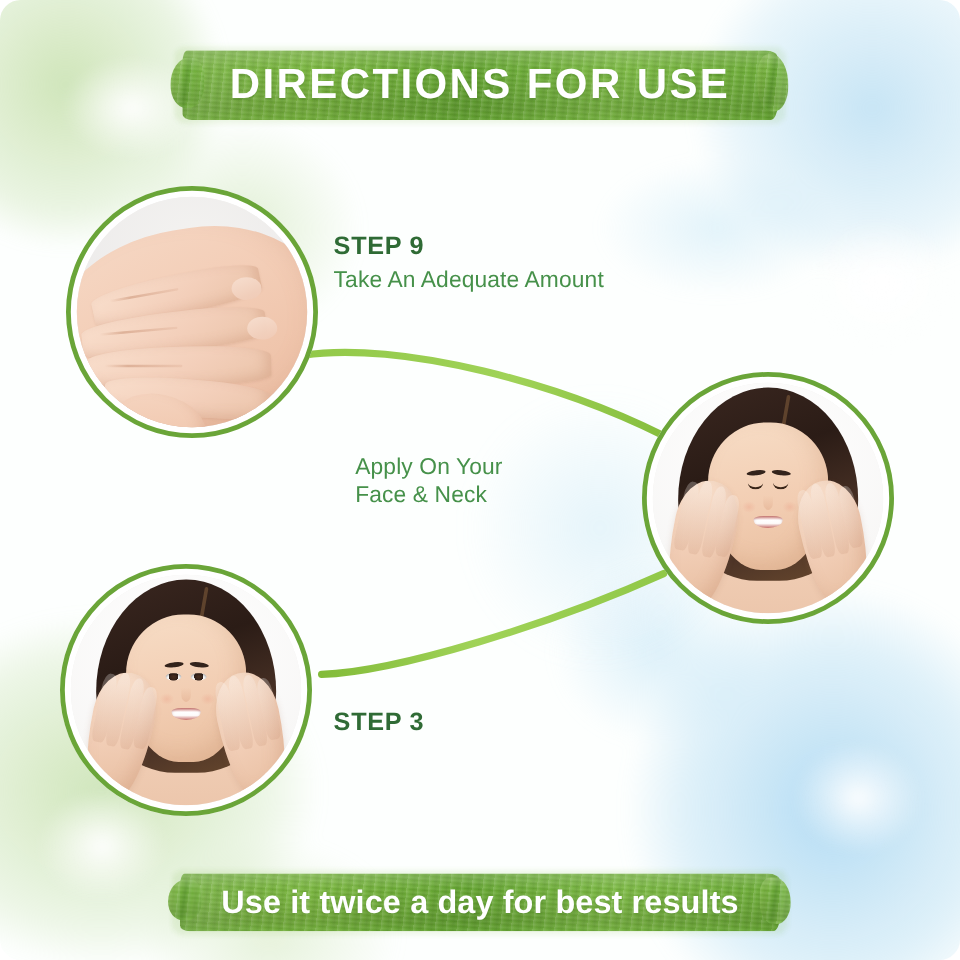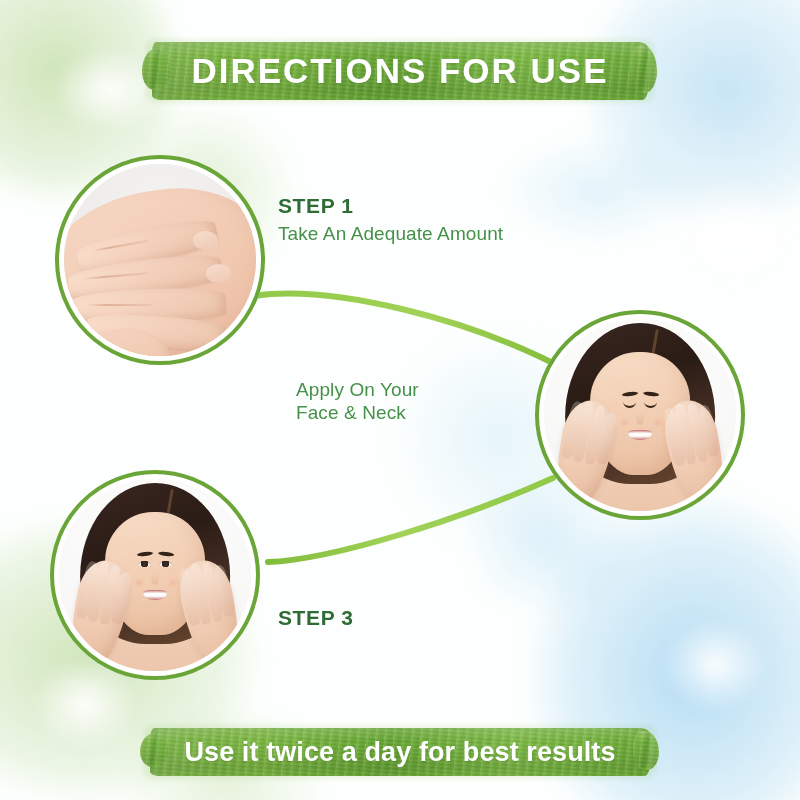--- a/index.html
+++ b/index.html
@@ -14,6 +14,7 @@
     overflow: hidden;
     background: #fdfffe;
     font-family: "Liberation Sans", sans-serif;
+    border-radius: 17px;
   }
 
   

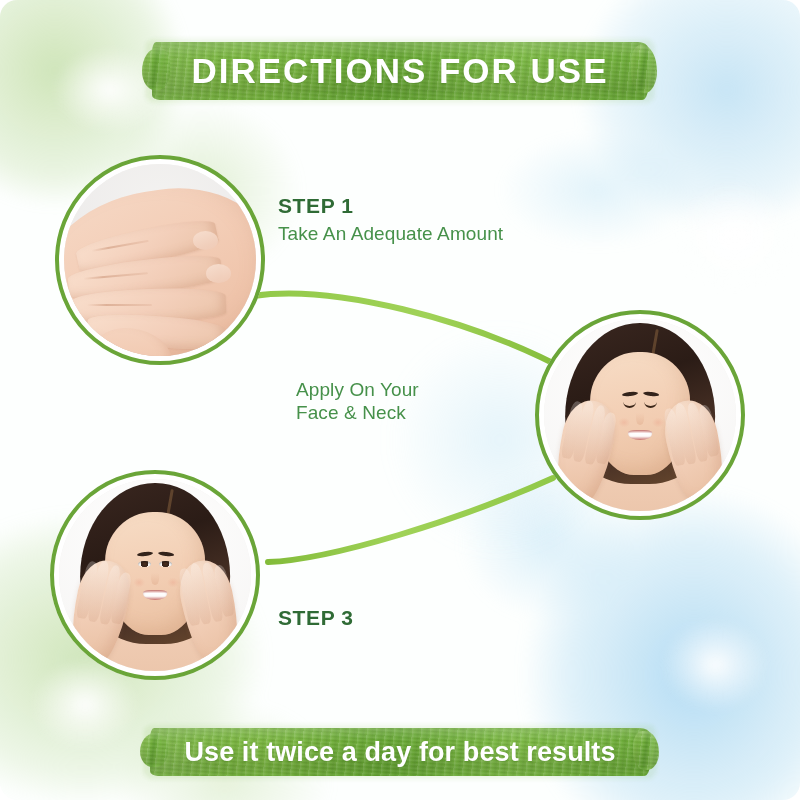--- a/index.html
+++ b/index.html
@@ -481,7 +481,7 @@
   </div>
 
   <div class="step-caption" id="caption-1">
-    <div class="step-label">STEP 1</div>
+    <div class="step-label">STEP 9</div>
     <div class="step-desc">Take An Adequate Amount</div>
   </div>
 

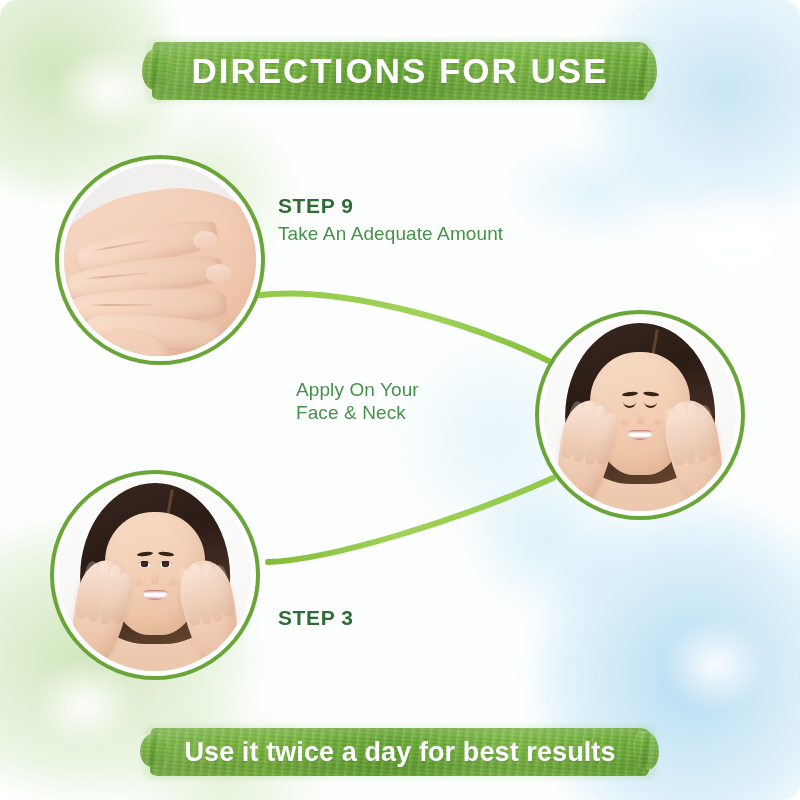--- a/index.html
+++ b/index.html
@@ -354,7 +354,7 @@
 
   #caption-1 { left: 278px; top: 193px; }
   #caption-2 { left: 296px; top: 378px; }
-  #caption-3 { left: 278px; top: 589px; margin-top: 16px; }
+  #caption-3 { left: 278px; top: 589px; }
 </style>
 </head>
 <body>

